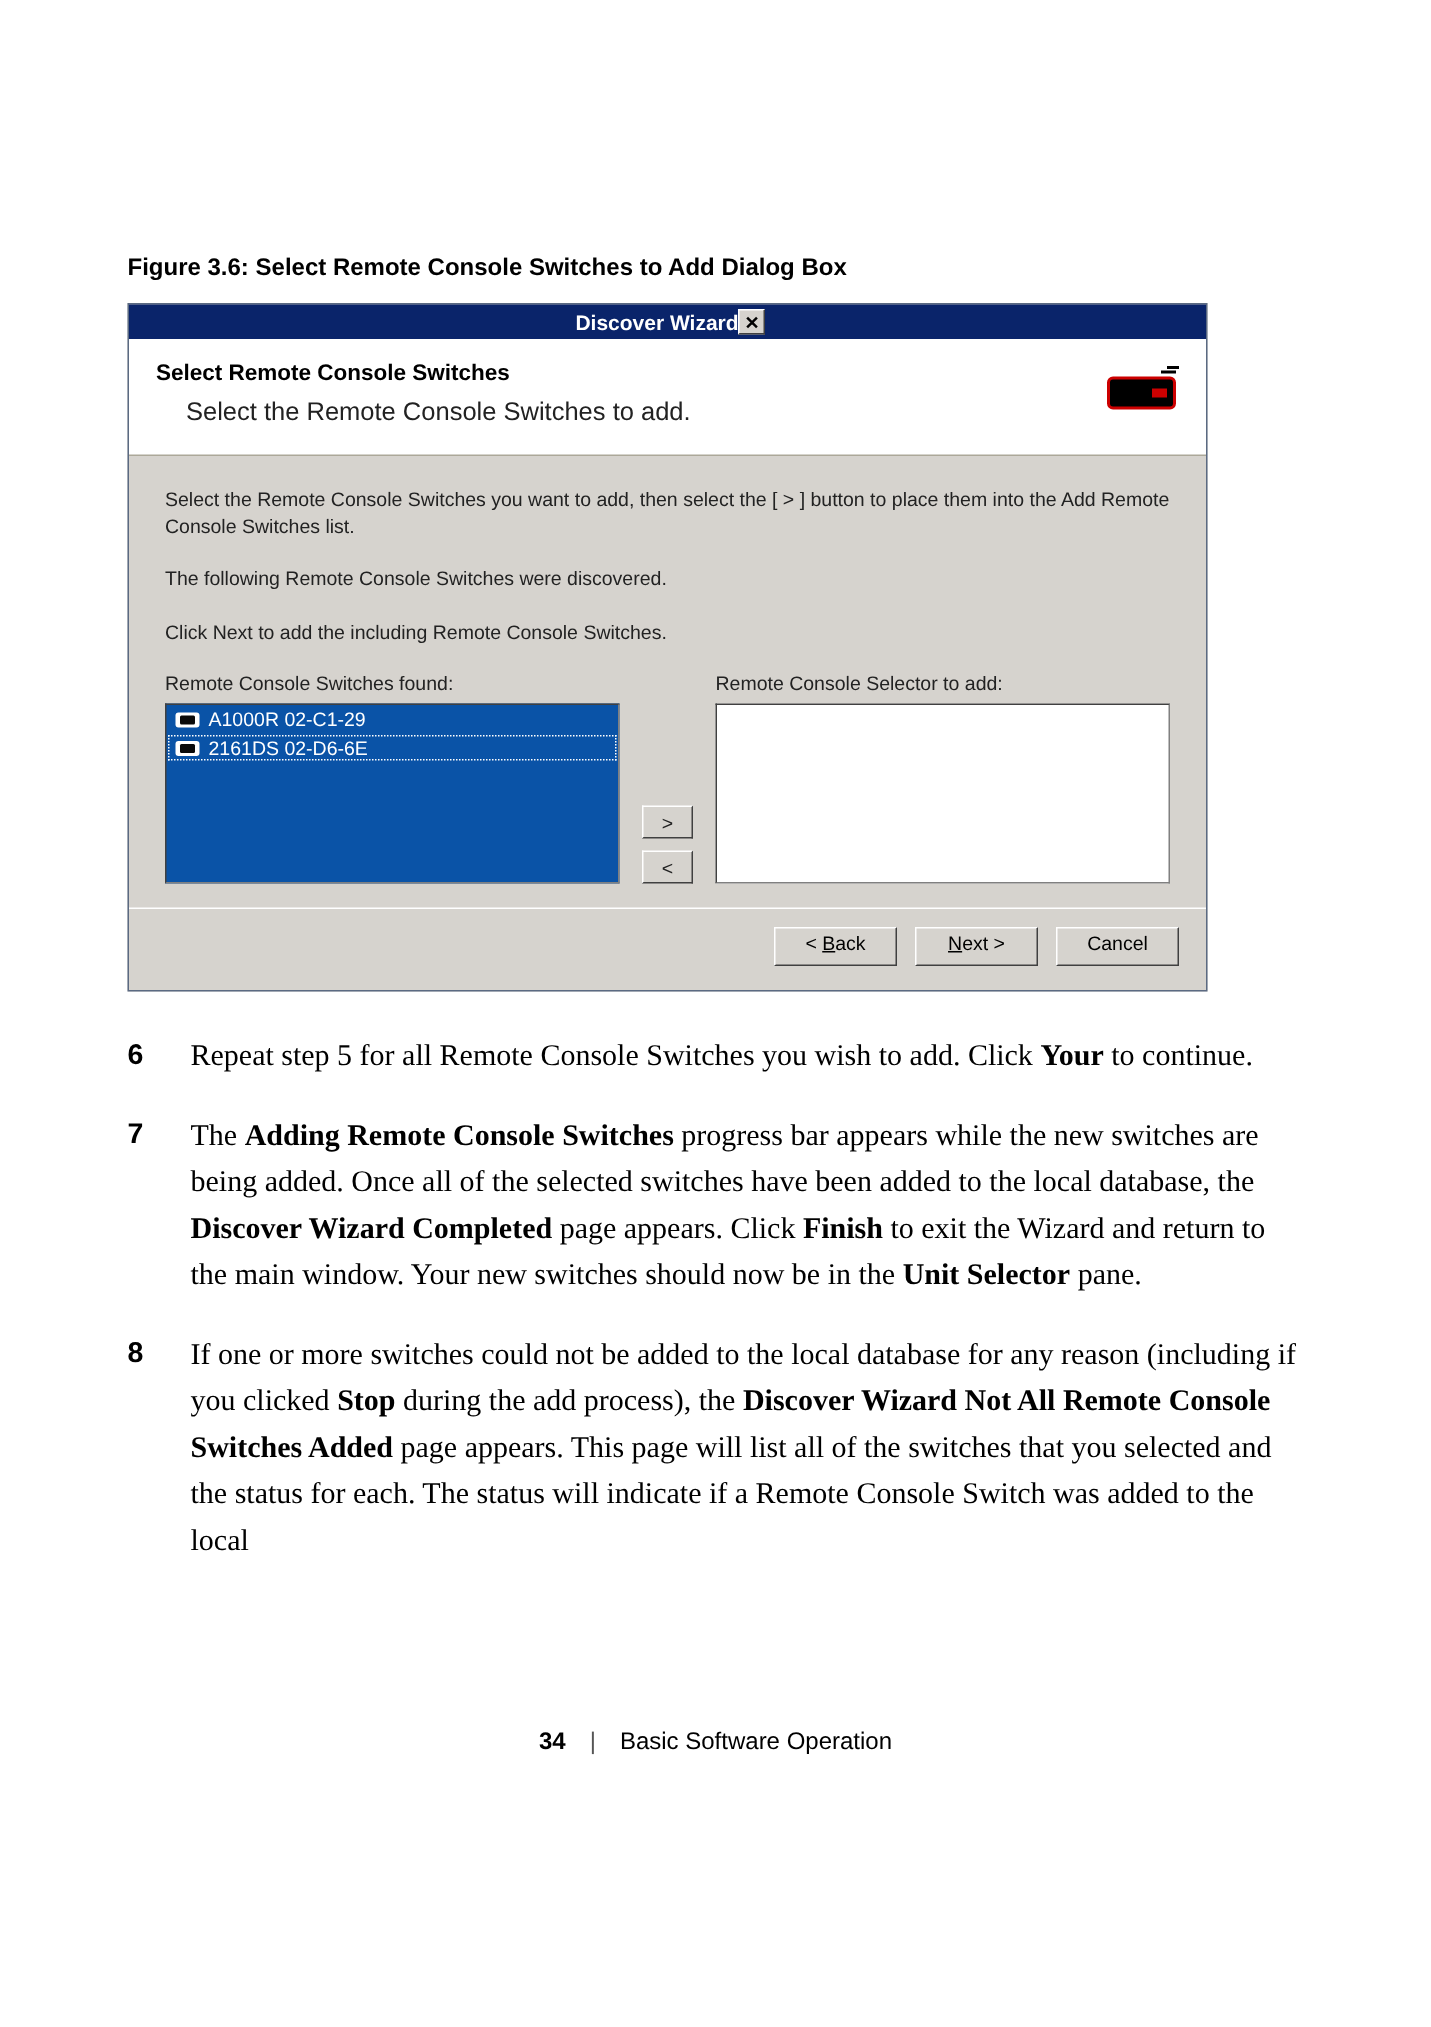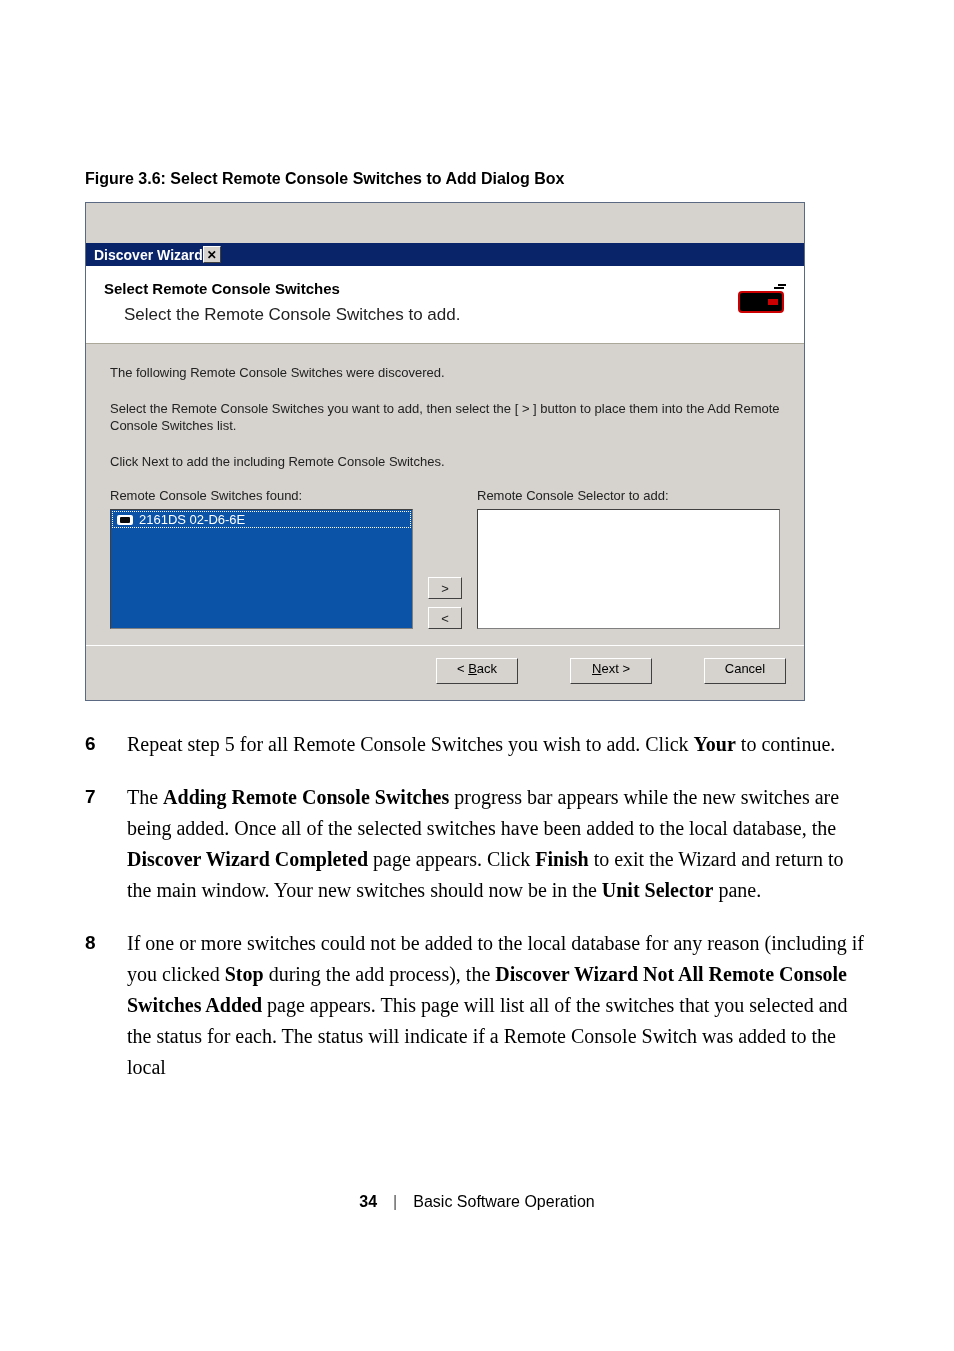--- a/index.html
+++ b/index.html
@@ -7,7 +7,7 @@
   .page { padding: 170px 85px 120px 85px; }
   .figcap { font-family: Arial, Helvetica, sans-serif; font-weight: bold; font-size: 16px; margin-bottom: 14px; }
   .dlg { width: 720px; border: 1px solid #5b6a82; background: #d6d3ce; font-family: Tahoma, Arial, sans-serif; font-size: 13px; position: relative; }
-  .titlebar { background: #0a246a; color: #fff; display: flex; align-items: center; justify-content: flex-start; padding: 3px 4px 3px 8px; font-weight: bold; font-size: 14px; margin-top: 40px; }
+  .titlebar { background: #0a246a; color: #fff; display: flex; align-items: center; justify-content: center; padding: 3px 4px 3px 8px; font-weight: bold; font-size: 14px; }
   .close-x { width: 18px; height: 17px; background: #d6d3ce; border: 1px solid #fff; border-right-color: #404040; border-bottom-color: #404040; display: flex; align-items: center; justify-content: center; font-size: 12px; line-height: 1; font-weight: bold; color: #000; font-family: Arial; }
   .header { background: #fff; padding: 14px 18px 18px 18px; position: relative; border-bottom: 1px solid #aca899; }
   .header h2 { font-family: Tahoma, Arial, sans-serif; font-size: 15px; font-weight: bold; margin-bottom: 8px; }

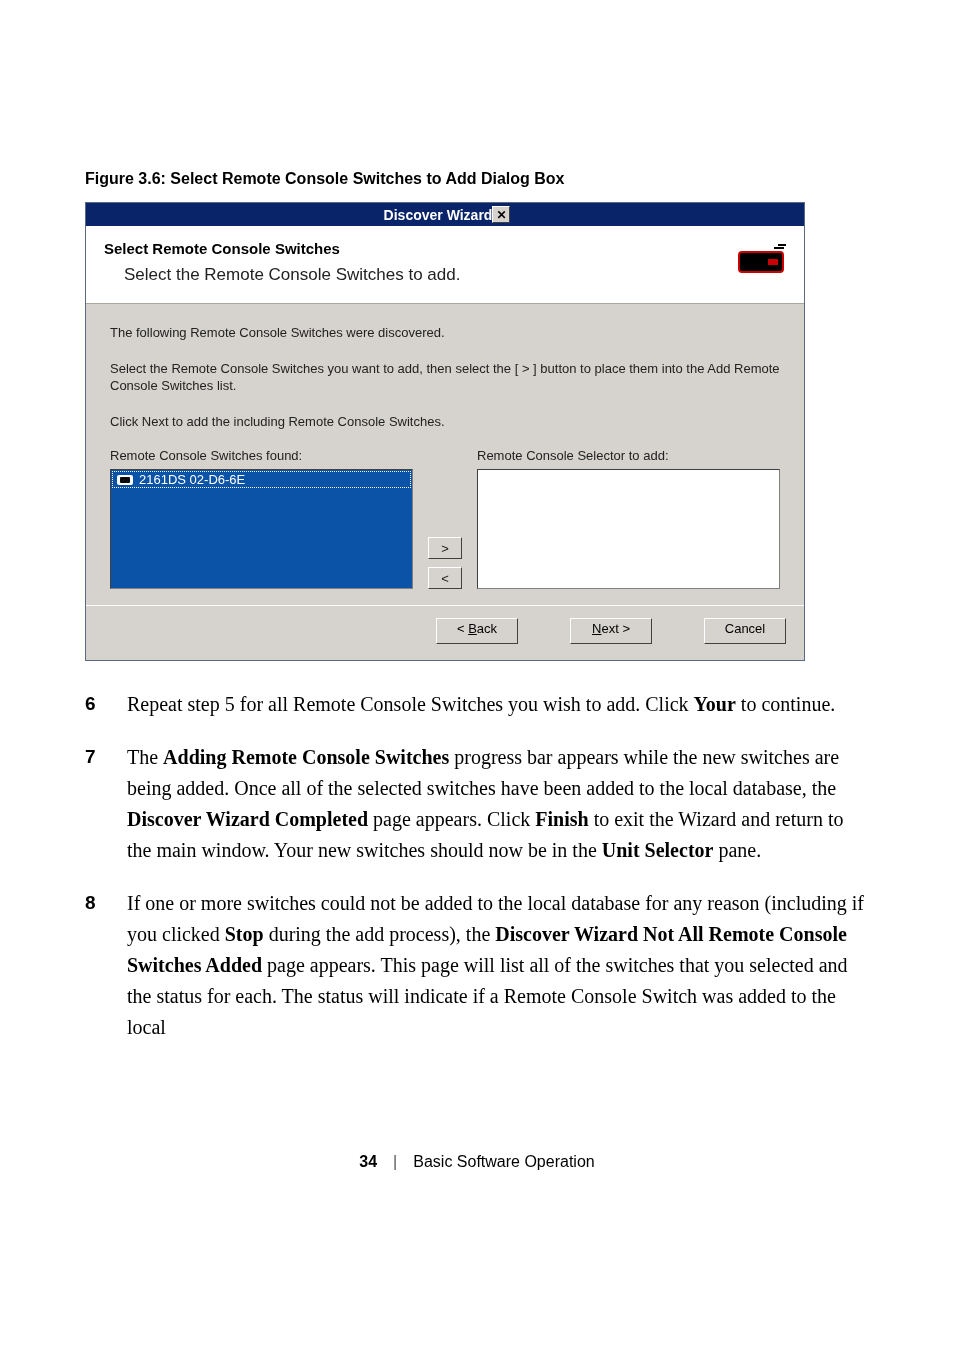--- a/index.html
+++ b/index.html
@@ -66,8 +66,8 @@
     </div>
 
     <div class="body">
+      <p>Select the Remote Console Switches you want to add, then select the [ &gt; ] button to place them into the Add Remote Console Switches list.</p>
       <p>The following Remote Console Switches were discovered.</p>
-      <p>Select the Remote Console Switches you want to add, then select the [ &gt; ] button to place them into the Add Remote Console Switches list.</p>
       <p>Click Next to add the including Remote Console Switches.</p>
 
       <div class="lists-row">

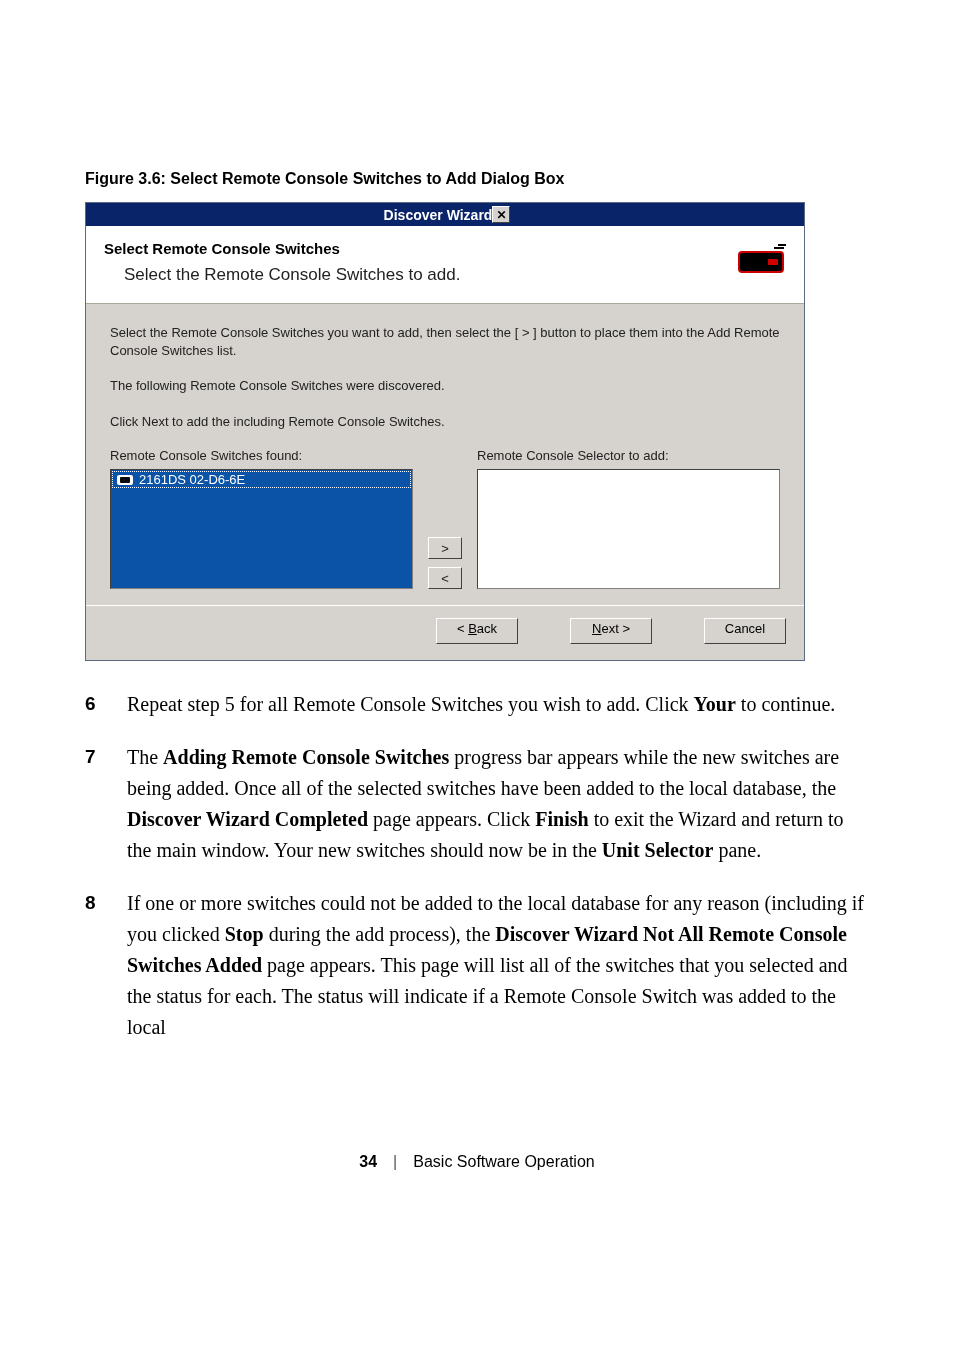--- a/index.html
+++ b/index.html
@@ -74,6 +74,10 @@
         <div class="list-col">
           <div class="list-label">Remote Console Switches found:</div>
           <div class="list-box found-box">
+            <div class="found-item">
+              <span class="sw-icon"></span>
+              <span>A1000R 02-C1-29</span>
+            </div>
             <div class="found-item sel">
               <span class="sw-icon"></span>
               <span>2161DS 02-D6-6E</span>

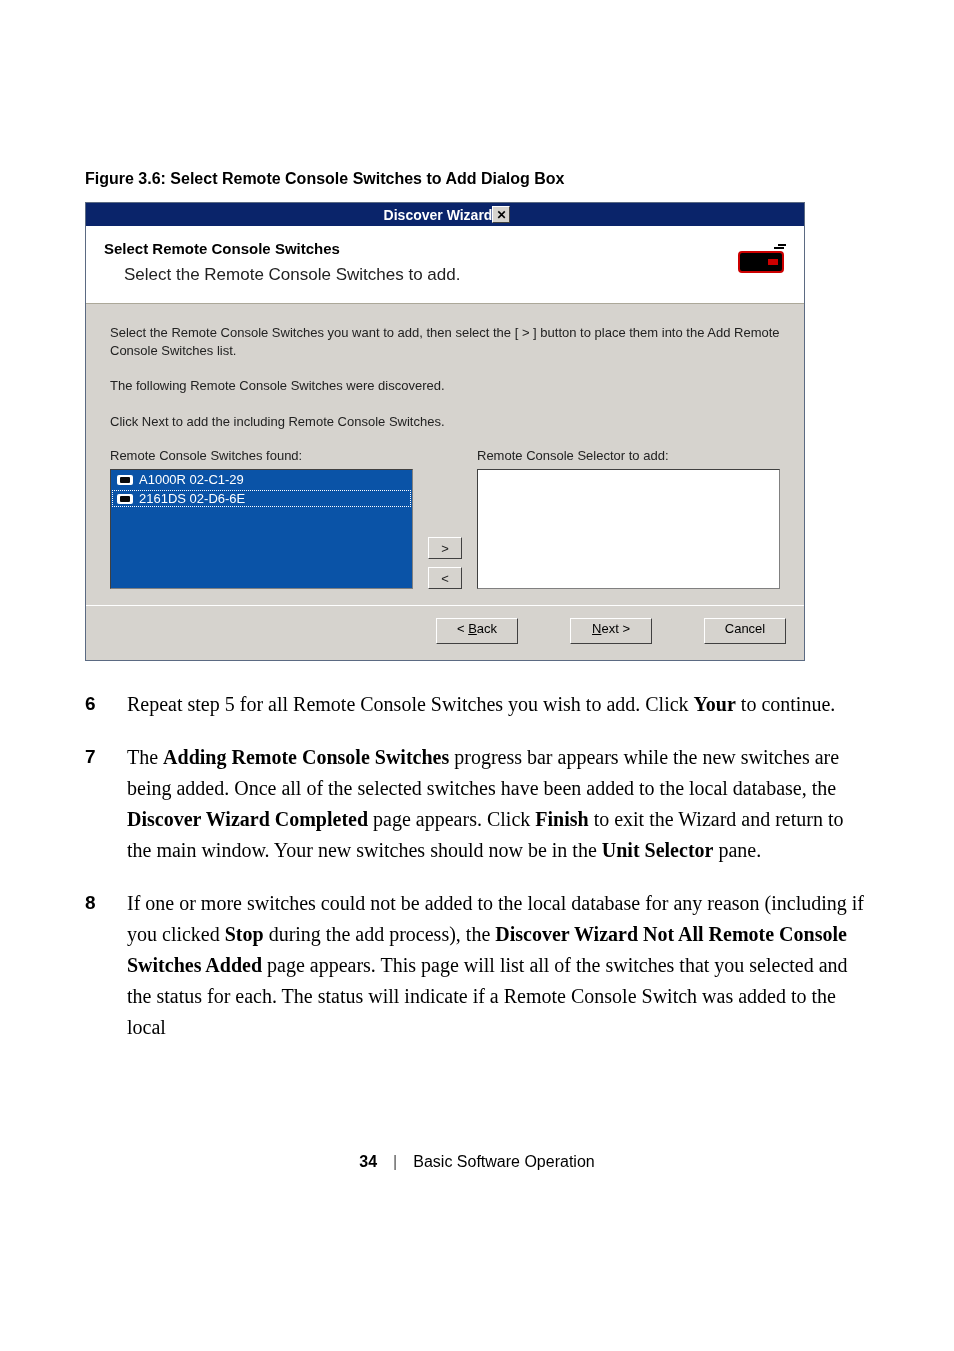--- a/index.html
+++ b/index.html
@@ -28,7 +28,7 @@
   .win-btn { background: #d6d3ce; border: 1px solid #fff; border-right-color: #404040; border-bottom-color: #404040; font-family: Tahoma, Arial, sans-serif; font-size: 13px; padding: 2px 0; text-align: center; cursor: default; }
   .move-btn { width: 34px; height: 22px; line-height: 18px; }
   .footer { border-top: 1px solid #fff; padding: 12px 18px 16px 18px; display: flex; justify-content: flex-end; gap: 12px; background: #d6d3ce; }
-  .footer .win-btn { width: 82px; height: 26px; margin-left: 40px; }
+  .footer .win-btn { width: 82px; height: 26px; }
   .u { text-decoration: underline; }
   ol.steps { list-style: none; margin-top: 28px; }
   ol.steps > li { display: flex; gap: 24px; margin-bottom: 22px; line-height: 1.55; font-size: 20px; }

